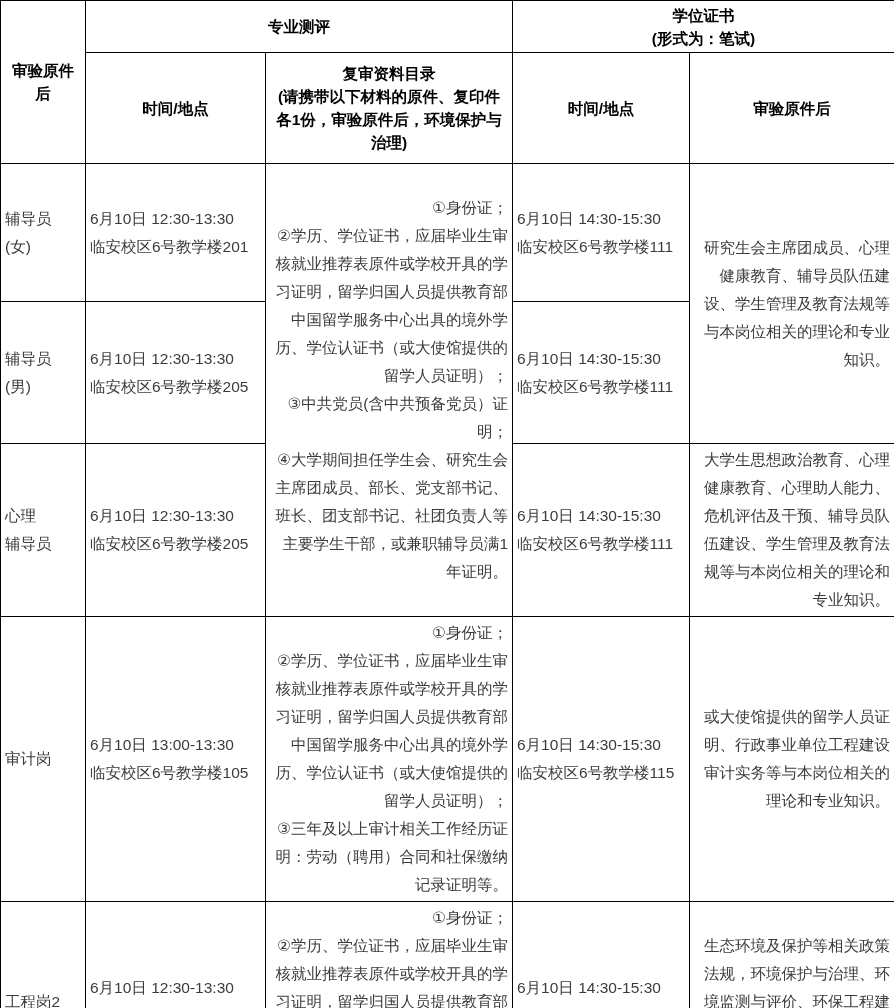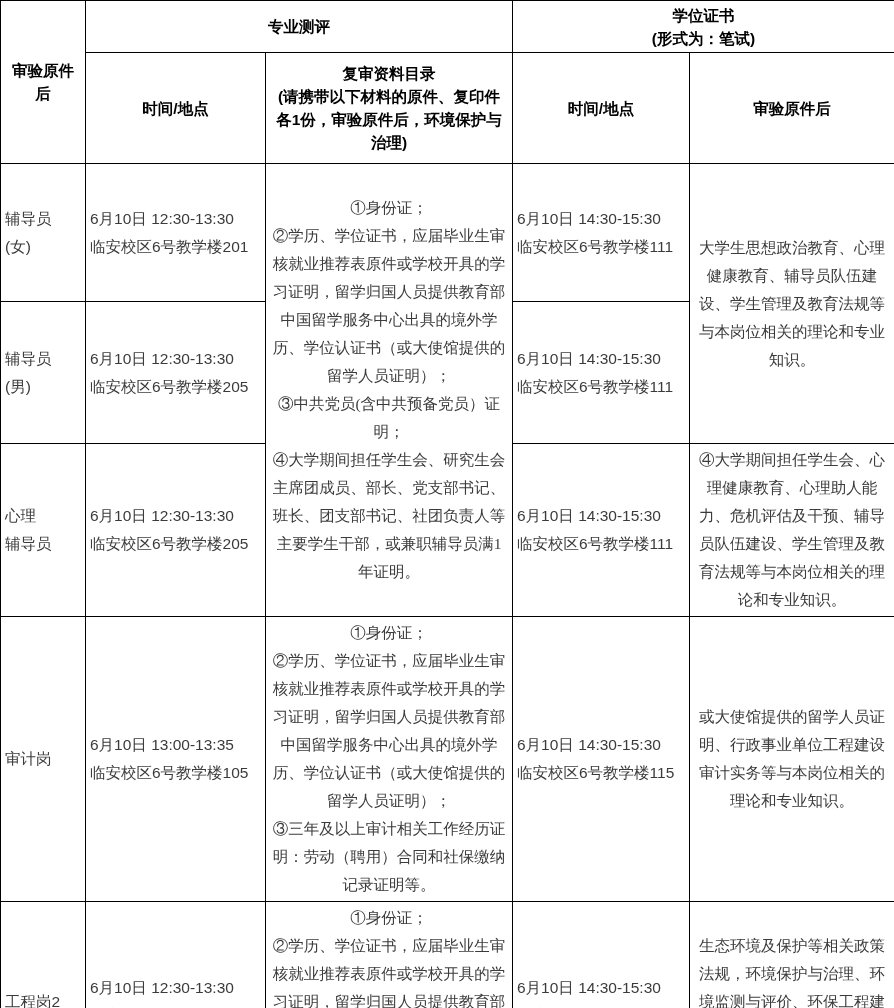--- a/index.html
+++ b/index.html
@@ -39,8 +39,7 @@
     text-align: left;
   }
   td.left {
-    text-align: center;
-    font-family: Liberation Serif, serif;
+    text-align: right;
   }
   
   tr.hrow1  { height: 52px; }

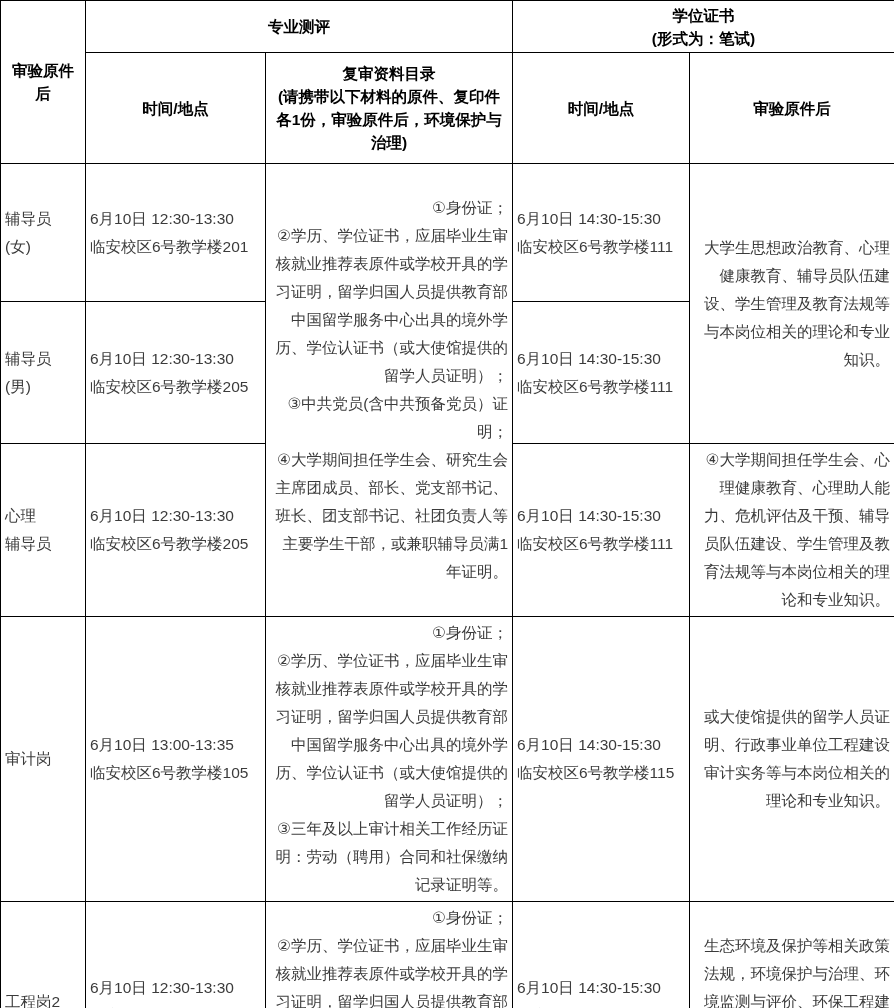--- a/index.html
+++ b/index.html
@@ -89,7 +89,7 @@
 ④大学期间担任学生会、研究生会主席团成员、部长、党支部书记、班长、团支部书记、社团负责人等主要学生干部，或兼职辅导员满1年证明。</td>
       <td class="center">6月10日 14:30-15:30
 临安校区6号教学楼111</td>
-      <td class="left" rowspan="2">大学生思想政治教育、心理健康教育、辅导员队伍建设、学生管理及教育法规等与本岗位相关的理论和专业知识。</td>
+      <td class="left" rowspan="2">研究生会主席团成员、心理健康教育、辅导员队伍建设、学生管理及教育法规等与本岗位相关的理论和专业知识。</td>
     </tr>
 
     <tr class="brow2">

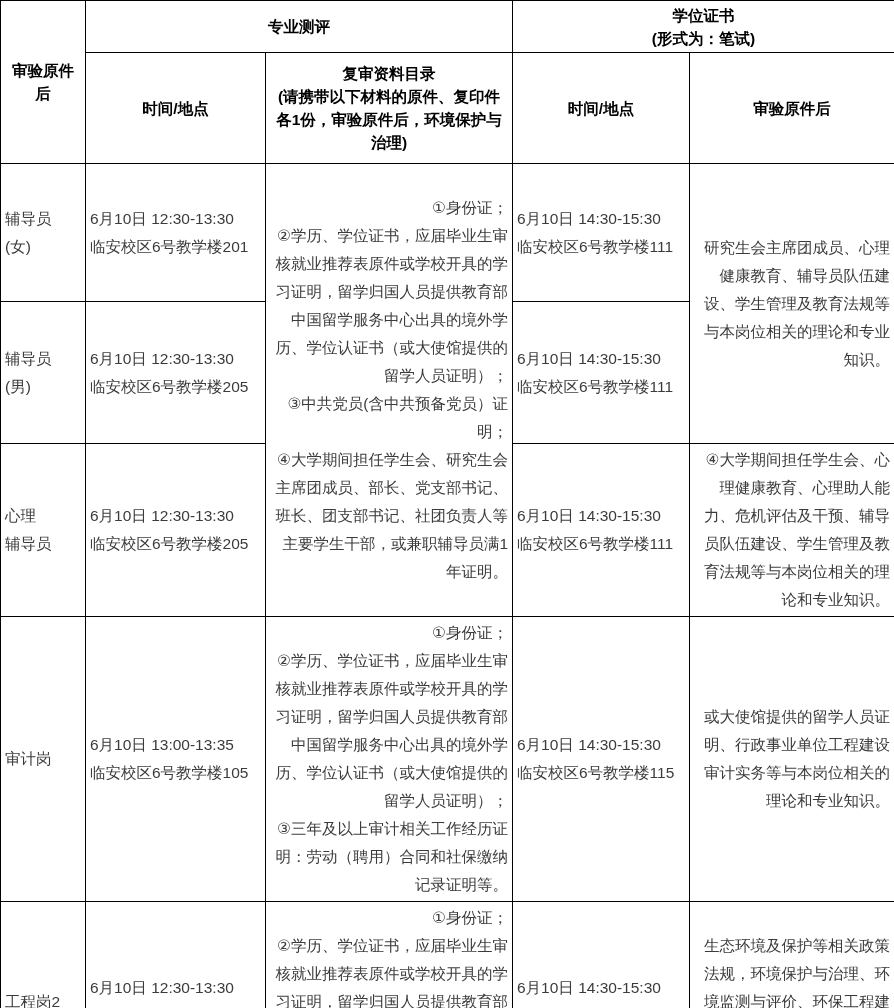--- a/index.html
+++ b/index.html
@@ -108,7 +108,7 @@
 临安校区6号教学楼205</td>
       <td class="center">6月10日 14:30-15:30
 临安校区6号教学楼111</td>
-      <td class="left">④大学期间担任学生会、心理健康教育、心理助人能力、危机评估及干预、辅导员队伍建设、学生管理及教育法规等与本岗位相关的理论和专业知识。</td>
+      <td class="left">大学生思想政治教育、心理健康教育、心理助人能力、危机评估及干预、辅导员队伍建设、学生管理及教育法规等与本岗位相关的理论和专业知识。</td>
     </tr>
 
     <tr class="brow4">

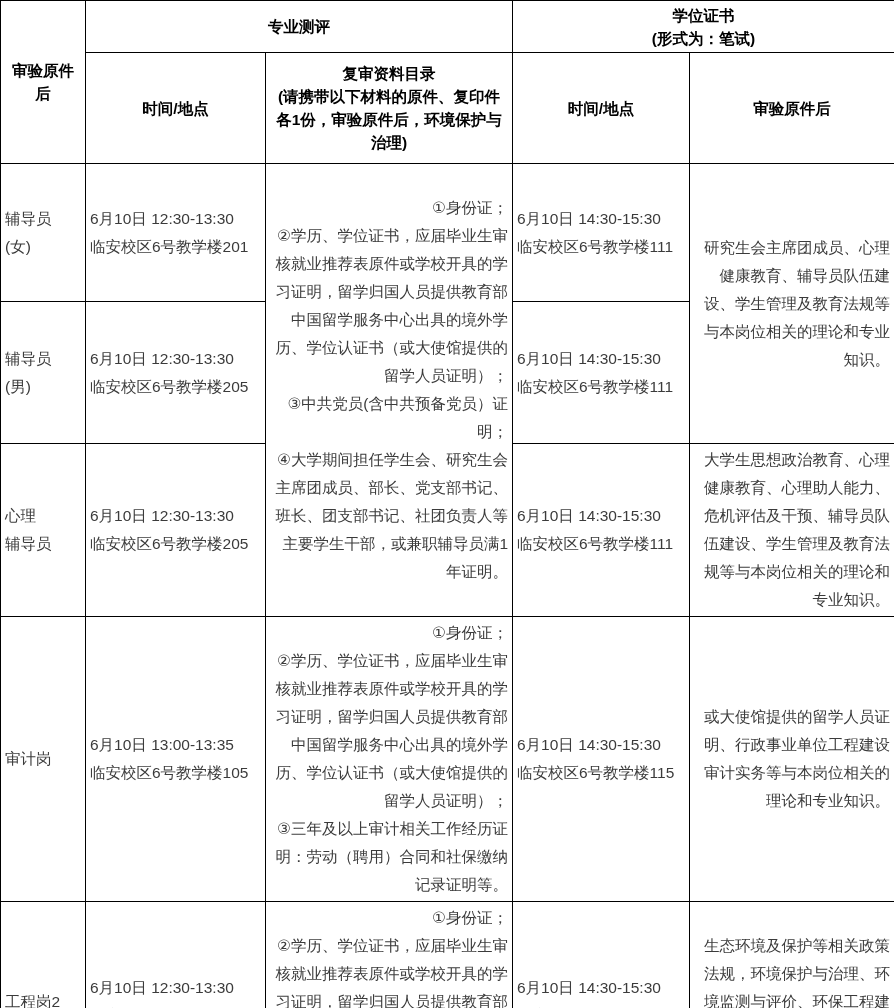--- a/index.html
+++ b/index.html
@@ -113,7 +113,7 @@
 
     <tr class="brow4">
       <td class="center">审计岗</td>
-      <td class="center">6月10日 13:00-13:35
+      <td class="center">6月10日 13:00-13:30
 临安校区6号教学楼105</td>
       <td class="left">①身份证；
 ②学历、学位证书，应届毕业生审核就业推荐表原件或学校开具的学习证明，留学归国人员提供教育部中国留学服务中心出具的境外学历、学位认证书（或大使馆提供的留学人员证明）；

